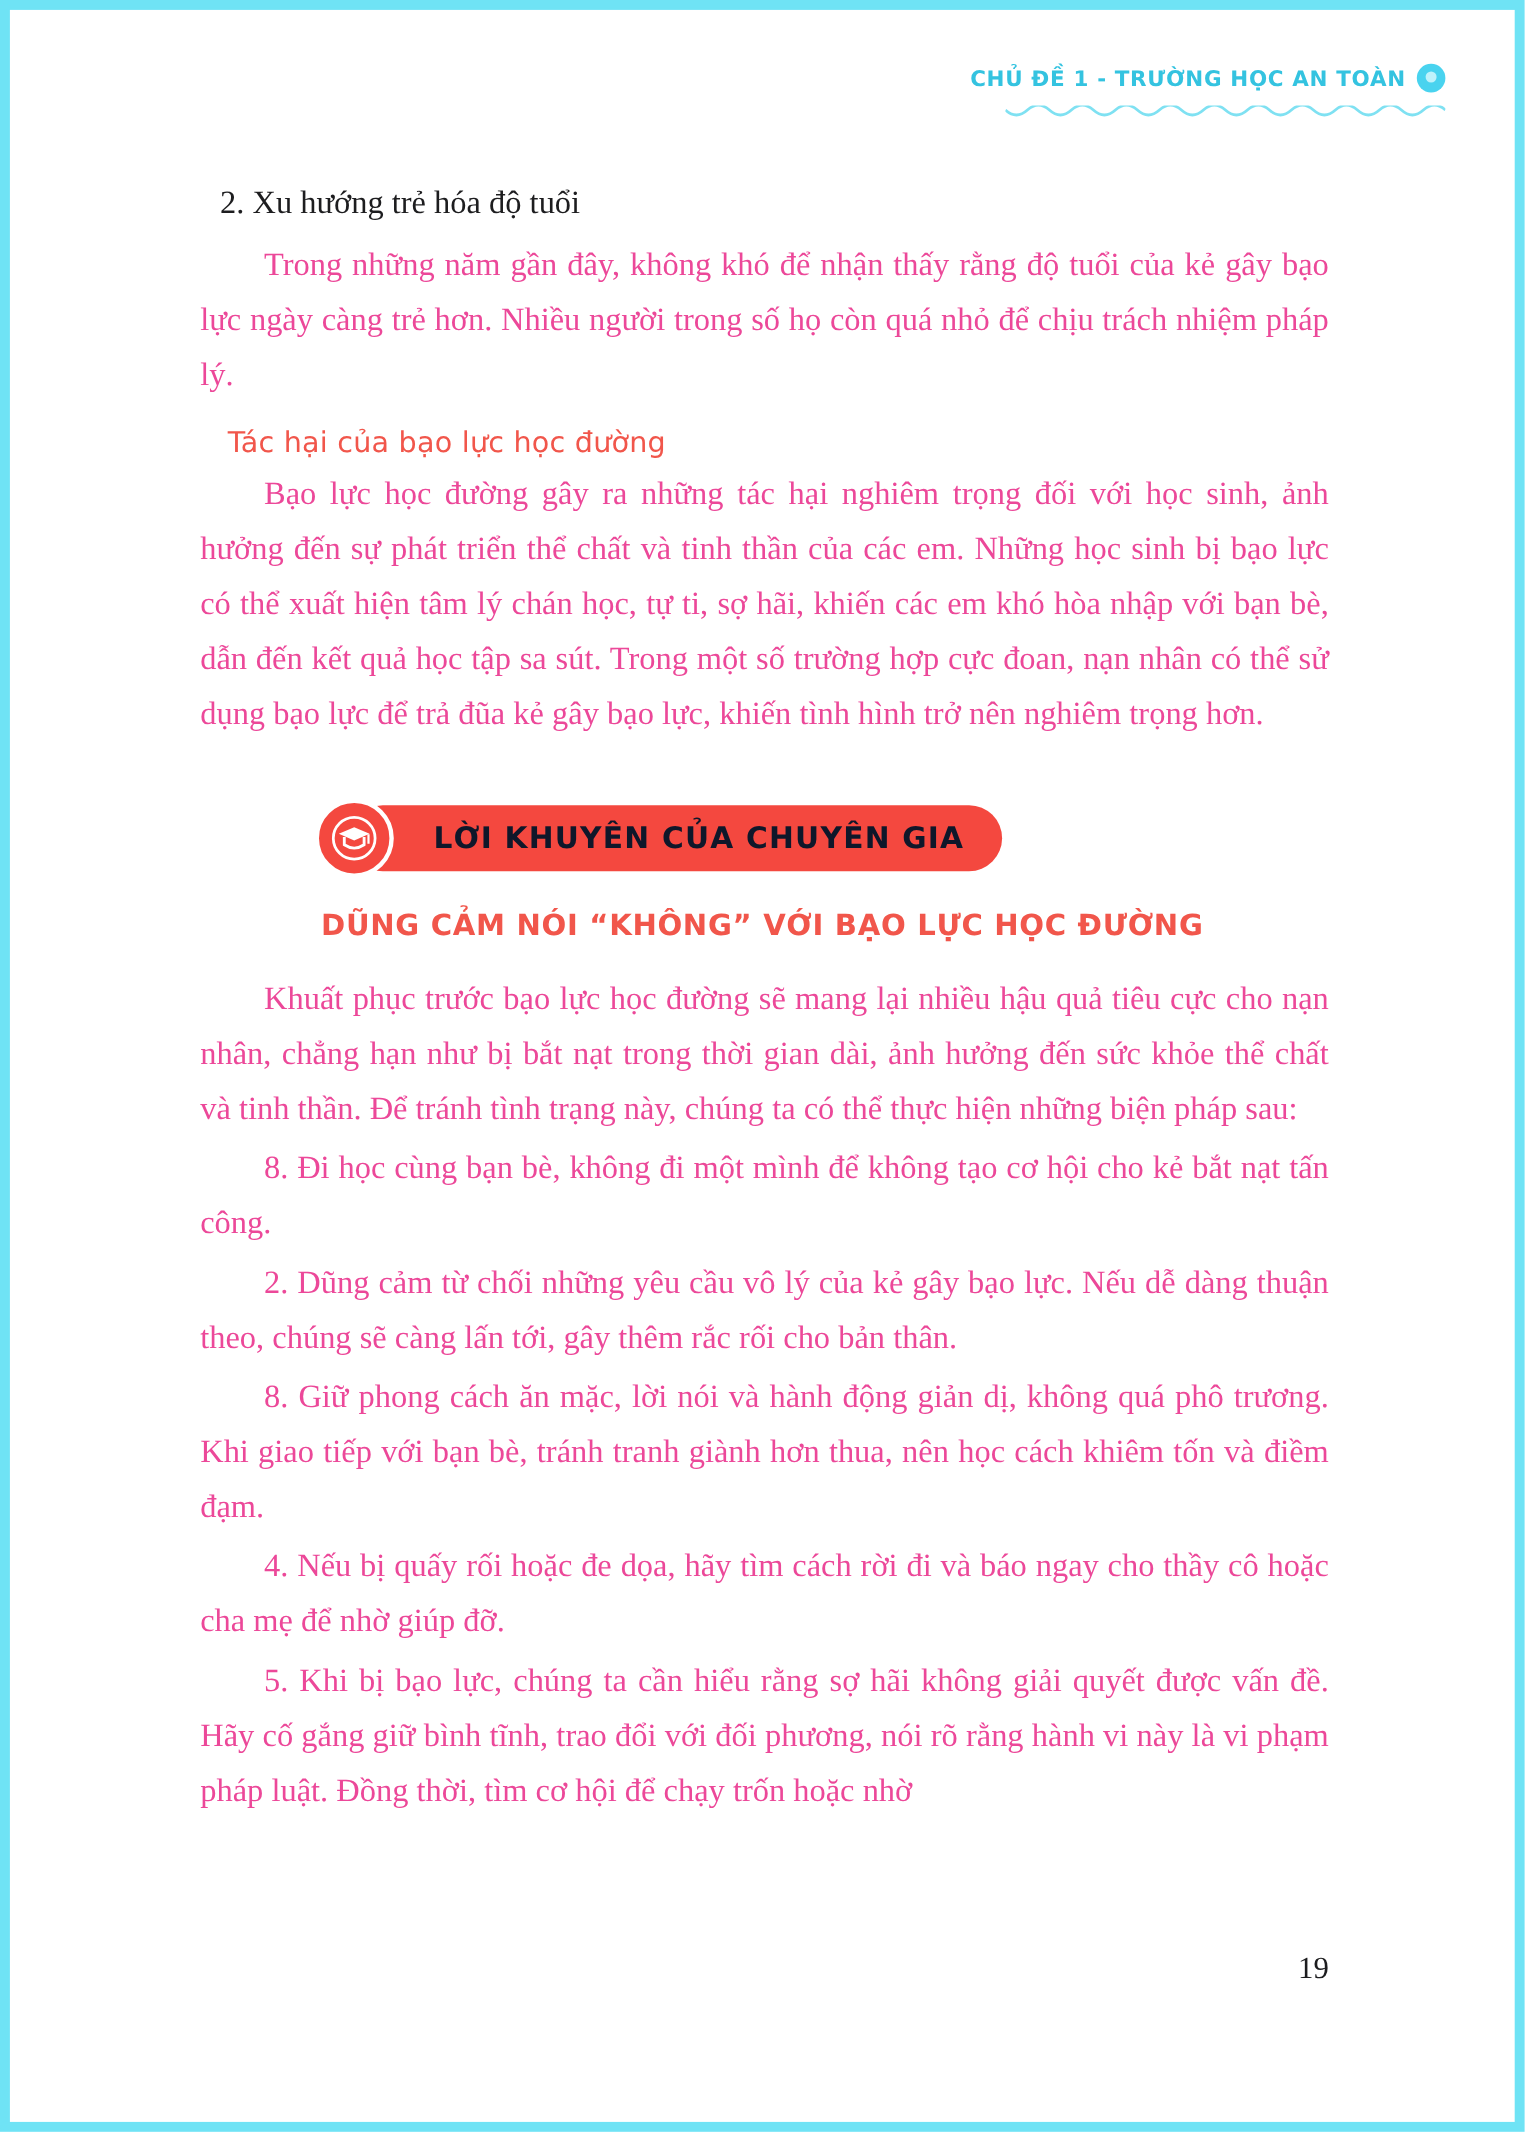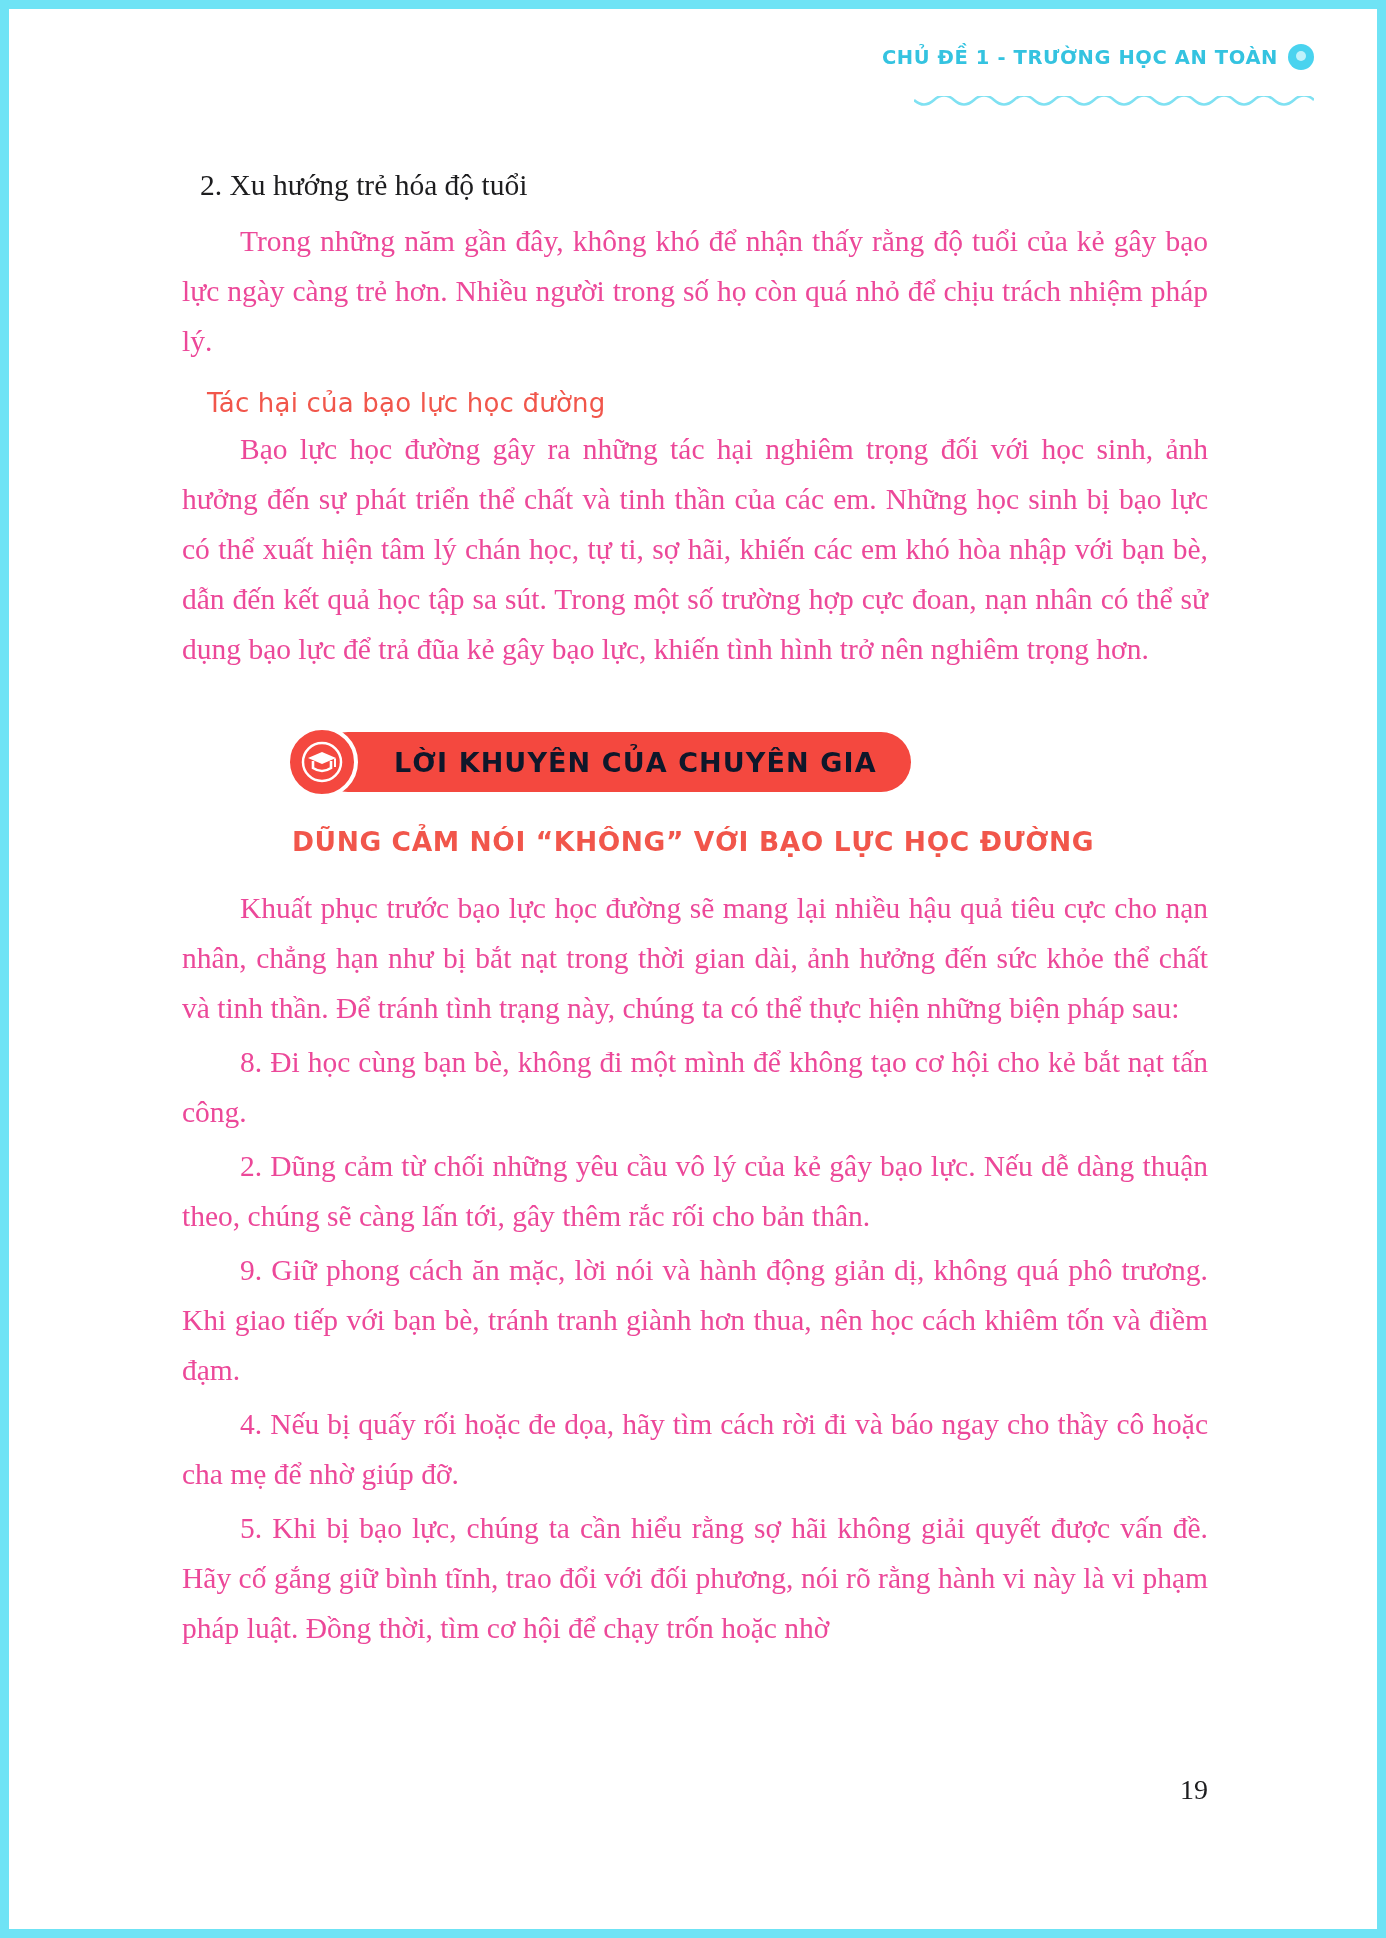--- a/index.html
+++ b/index.html
@@ -38,7 +38,7 @@
   
   .running-head {
     position: absolute;
-    top: 44px;
+    top: 58px;
     right: 72px;
     display: flex;
     align-items: center;

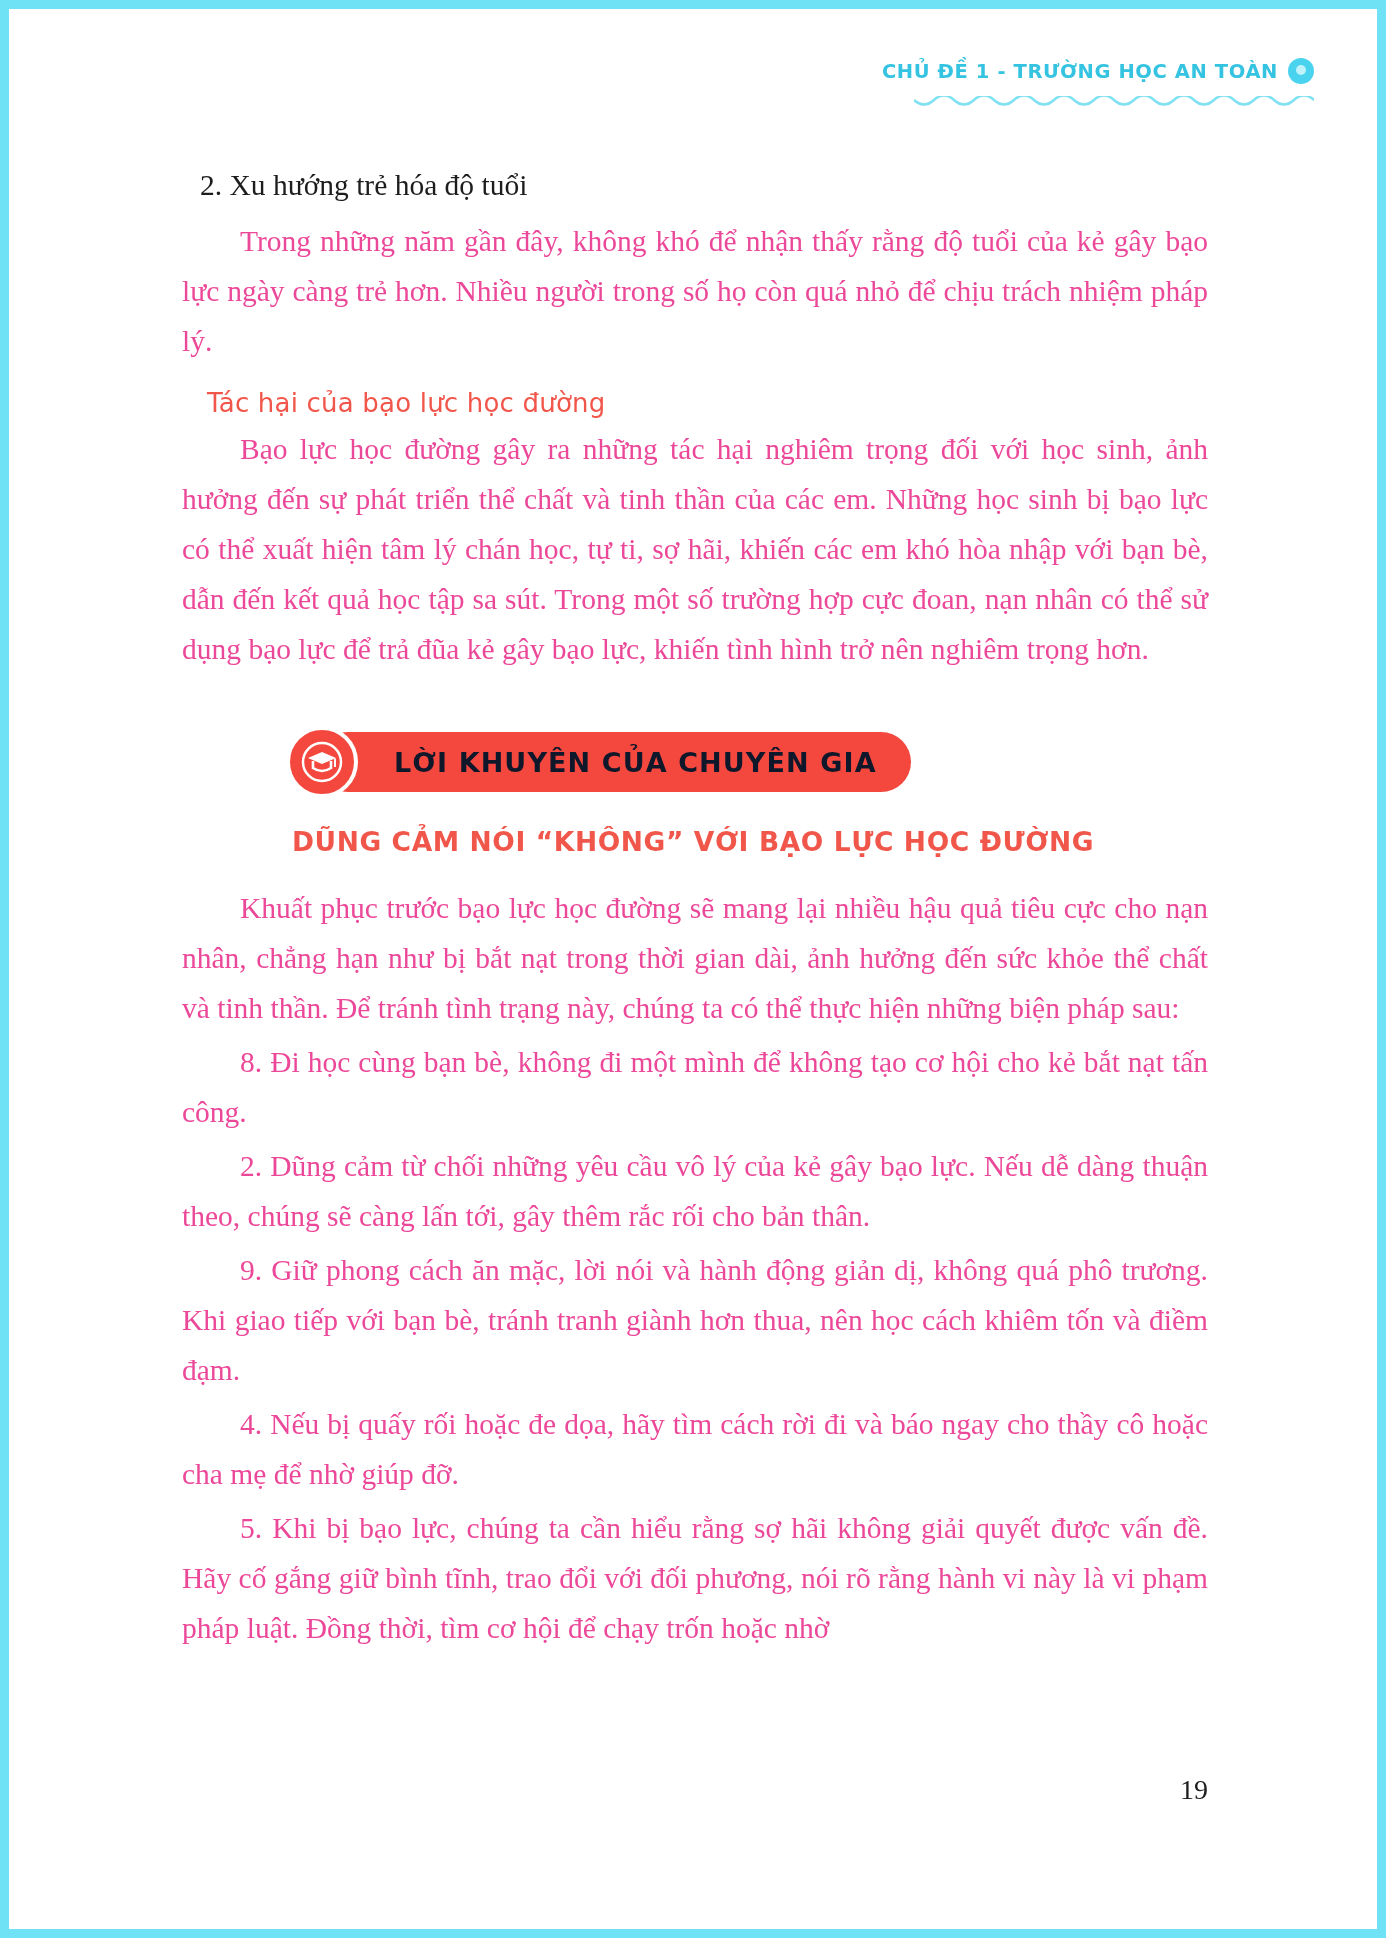--- a/index.html
+++ b/index.html
@@ -220,7 +220,7 @@
       <p class="para">Khuất phục trước bạo lực học đường sẽ mang lại nhiều hậu quả tiêu cực cho nạn nhân, chẳng hạn như bị bắt nạt trong thời gian dài, ảnh hưởng đến sức khỏe thể chất và tinh thần. Để tránh tình trạng này, chúng ta có thể thực hiện những biện pháp sau:</p>
       <p class="para">8. Đi học cùng bạn bè, không đi một mình để không tạo cơ hội cho kẻ bắt nạt tấn công.</p>
       <p class="para">2. Dũng cảm từ chối những yêu cầu vô lý của kẻ gây bạo lực. Nếu dễ dàng thuận theo, chúng sẽ càng lấn tới, gây thêm rắc rối cho bản thân.</p>
-      <p class="para">9. Giữ phong cách ăn mặc, lời nói và hành động giản dị, không quá phô trương. Khi giao tiếp với bạn bè, tránh tranh giành hơn thua, nên học cách khiêm tốn và điềm đạm.</p>
+      <p class="para">8. Giữ phong cách ăn mặc, lời nói và hành động giản dị, không quá phô trương. Khi giao tiếp với bạn bè, tránh tranh giành hơn thua, nên học cách khiêm tốn và điềm đạm.</p>
       <p class="para">4. Nếu bị quấy rối hoặc đe dọa, hãy tìm cách rời đi và báo ngay cho thầy cô hoặc cha mẹ để nhờ giúp đỡ.</p>
       <p class="para">5. Khi bị bạo lực, chúng ta cần hiểu rằng sợ hãi không giải quyết được vấn đề. Hãy cố gắng giữ bình tĩnh, trao đổi với đối phương, nói rõ rằng hành vi này là vi phạm pháp luật. Đồng thời, tìm cơ hội để chạy trốn hoặc nhờ</p>
     </div>

